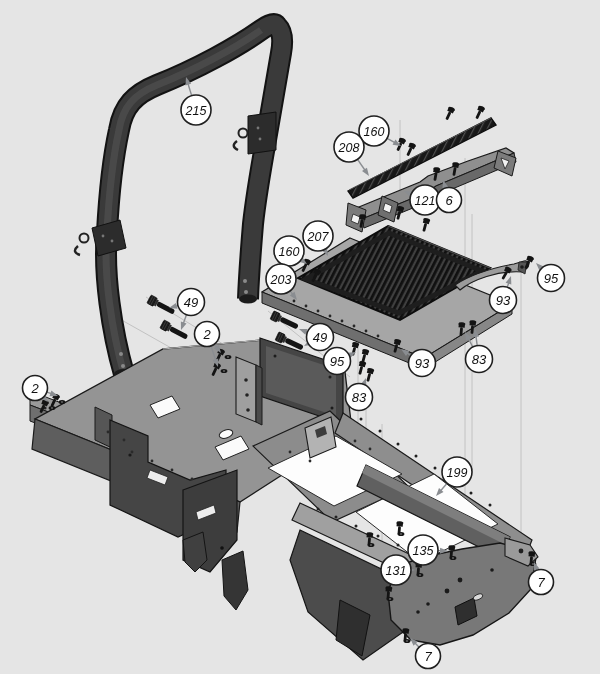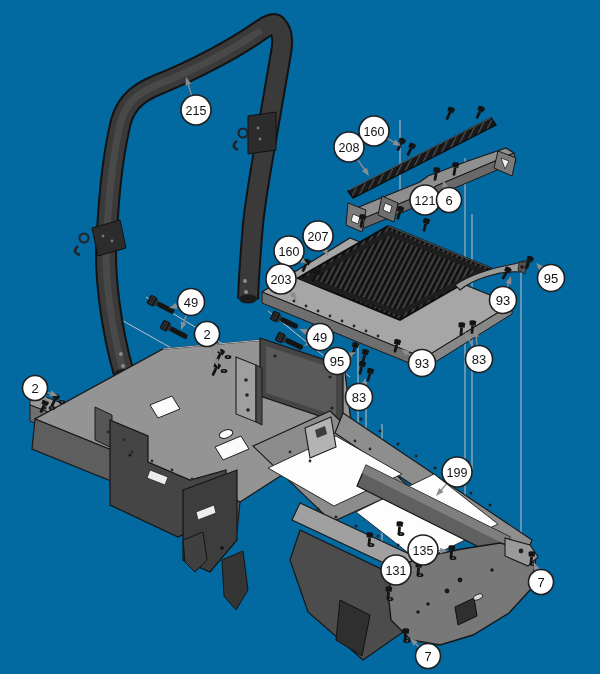--- a/index.html
+++ b/index.html
@@ -3,8 +3,8 @@
 <meta charset="utf-8">
 <style>
   html,body{margin:0;padding:0;background:#ffffff;}
-  .stage{position:relative;width:600px;height:674px;background:#0369a1;overflow:hidden;
-         font-family:"Liberation Sans", sans-serif;}
+  .stage{position:relative;width:600px;height:674px;background:#e5e5e5;overflow:hidden;
+         font-family:"Liberation Sans", sans-serif;font-style:italic;}
   svg{position:absolute;left:0;top:0;}
   .callout-text{font-family:"Liberation Sans", sans-serif;fill:#111;}
 </style>

